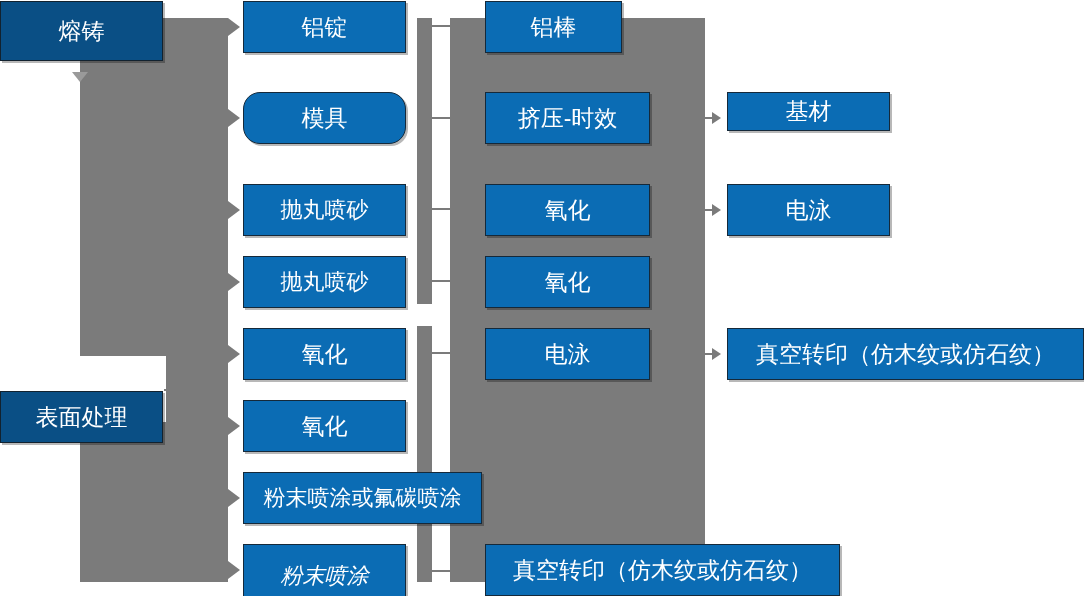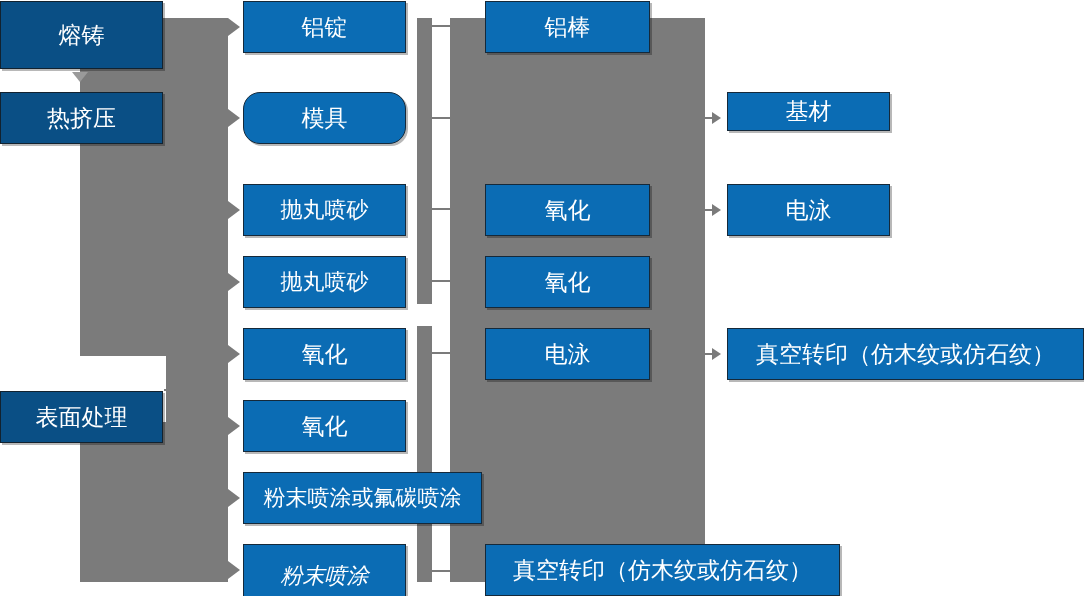--- a/index.html
+++ b/index.html
@@ -136,7 +136,7 @@
   <div class="arrow-sm-tail" style="left:705px;top:353px;width:9px;"></div>
   <div class="arrow-sm" style="left:712px;top:348px;"></div>
 
-  <div class="box dark b-fs23" style="left:0px;top:1px;width:163px;height:68px;">
+  <div class="box dark b-fs23" style="left:0px;top:1px;width:163px;height:60px;">
     <span>熔铸</span>
   </div>
 

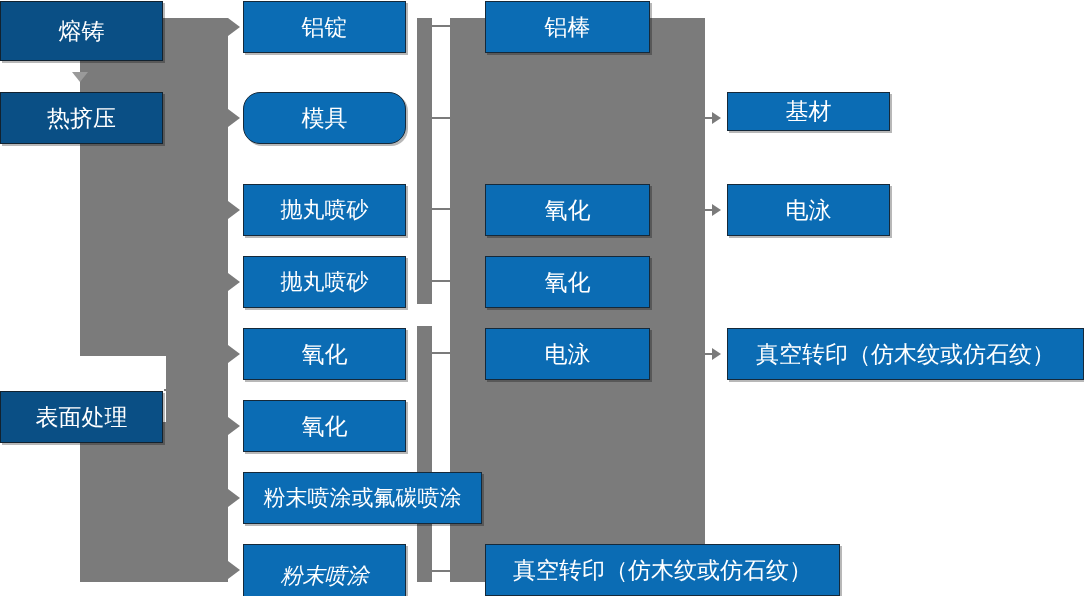--- a/index.html
+++ b/index.html
@@ -180,7 +180,7 @@
     <span>粉末喷涂</span>
   </div>
 
-  <div class="box bright b-fs23" style="left:485px;top:1px;width:165px;height:52px;">
+  <div class="box bright b-fs23" style="left:485px;top:1px;width:137px;height:52px;">
     <span>铝棒</span>
   </div>
 

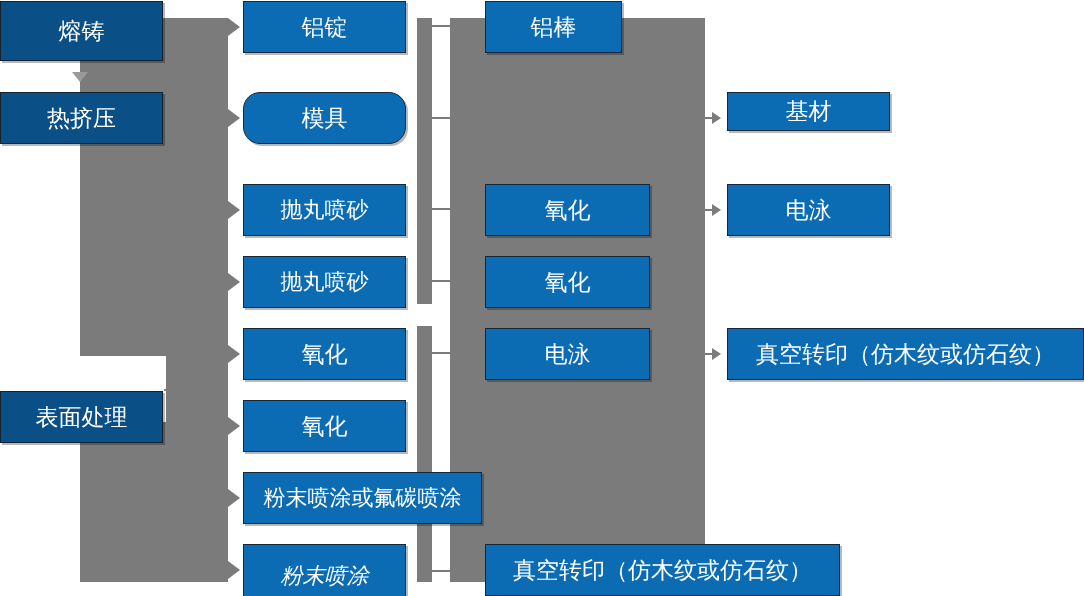--- a/index.html
+++ b/index.html
@@ -140,9 +140,6 @@
     <span>熔铸</span>
   </div>
 
-  <div class="box dark b-fs23" style="left:0px;top:92px;width:163px;height:52px;">
-    <span>热挤压</span>
-  </div>
 
   <div class="box dark b-fs23" style="left:0px;top:363px;width:163px;height:52px;margin-top:28px;">
     <span>表面处理</span>

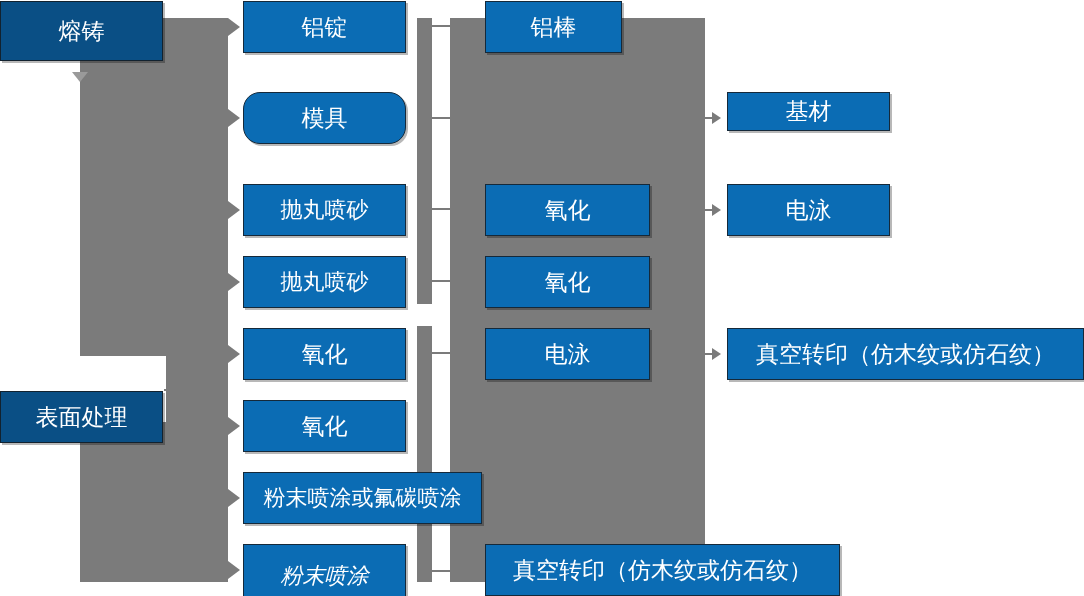--- a/index.html
+++ b/index.html
@@ -181,6 +181,9 @@
     <span>铝棒</span>
   </div>
 
+  <div class="box bright b-fs23" style="left:485px;top:92px;width:165px;height:52px;">
+    <span>挤压-时效</span>
+  </div>
 
   <div class="box bright b-fs23" style="left:485px;top:184px;width:165px;height:52px;">
     <span>氧化</span>

